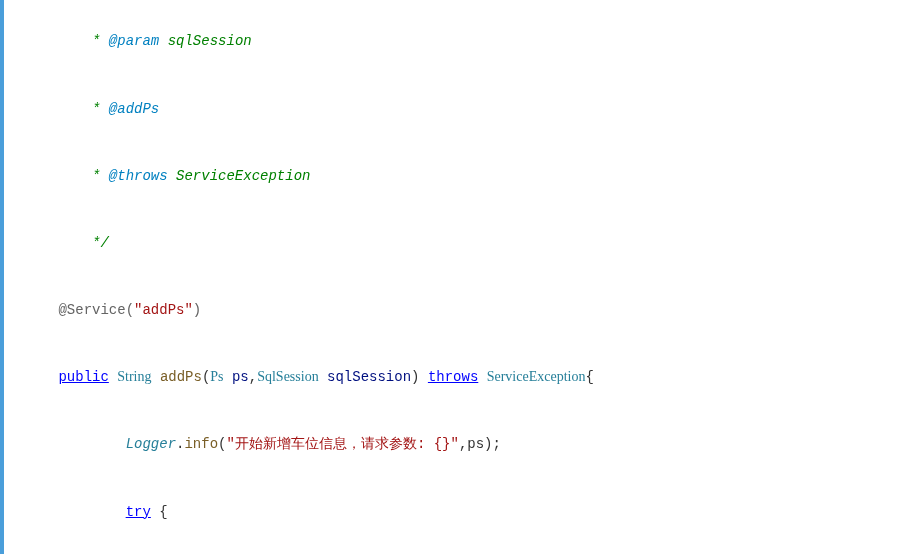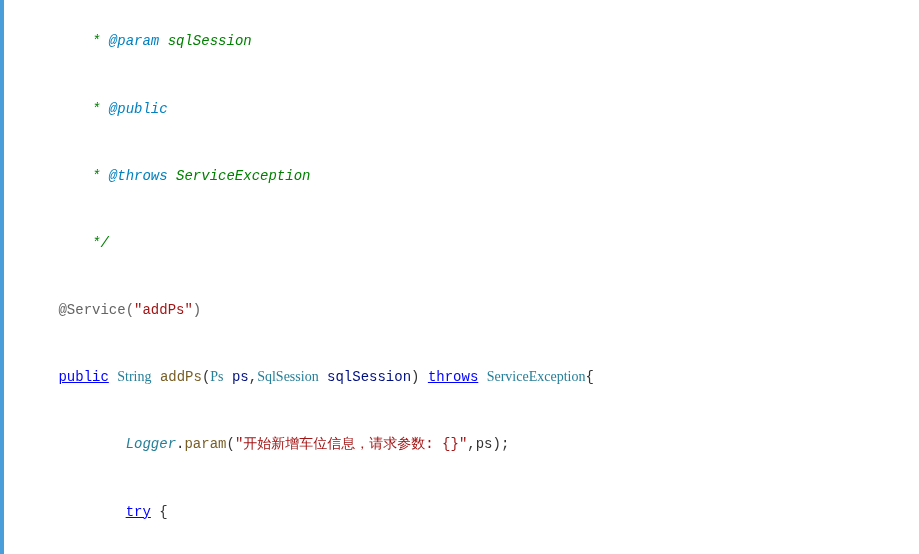--- a/index.html
+++ b/index.html
@@ -58,7 +58,7 @@
 
   <div class="code-line">
     <span class="line-content">
-      <span class="comment">    * <span style="color:#0080c0;">@public</span></span>
+      <span class="comment">    * <span style="color:#0080c0;">@addPs</span></span>
     </span>
   </div>
 

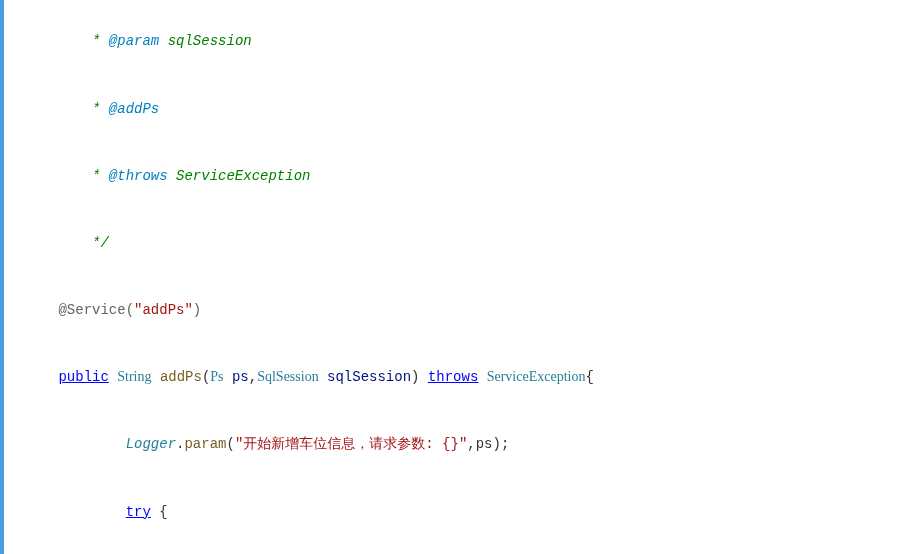--- a/index.html
+++ b/index.html
@@ -88,7 +88,7 @@
 
   <div class="code-line">
     <span class="line-content">
-      <span>        </span><span class="italic" style="color:#267f99;">Logger</span><span>.</span><span style="color:#795e26;">param</span><span>(</span><span class="string">"开始新增车位信息，请求参数: {}"</span><span>,ps);</span>
+      <span>        </span><span class="italic" style="color:#267f99;">Logger</span><span>.</span><span style="color:#795e26;">info</span><span>(</span><span class="string">"开始新增车位信息，请求参数: {}"</span><span>,ps);</span>
     </span>
   </div>
 

